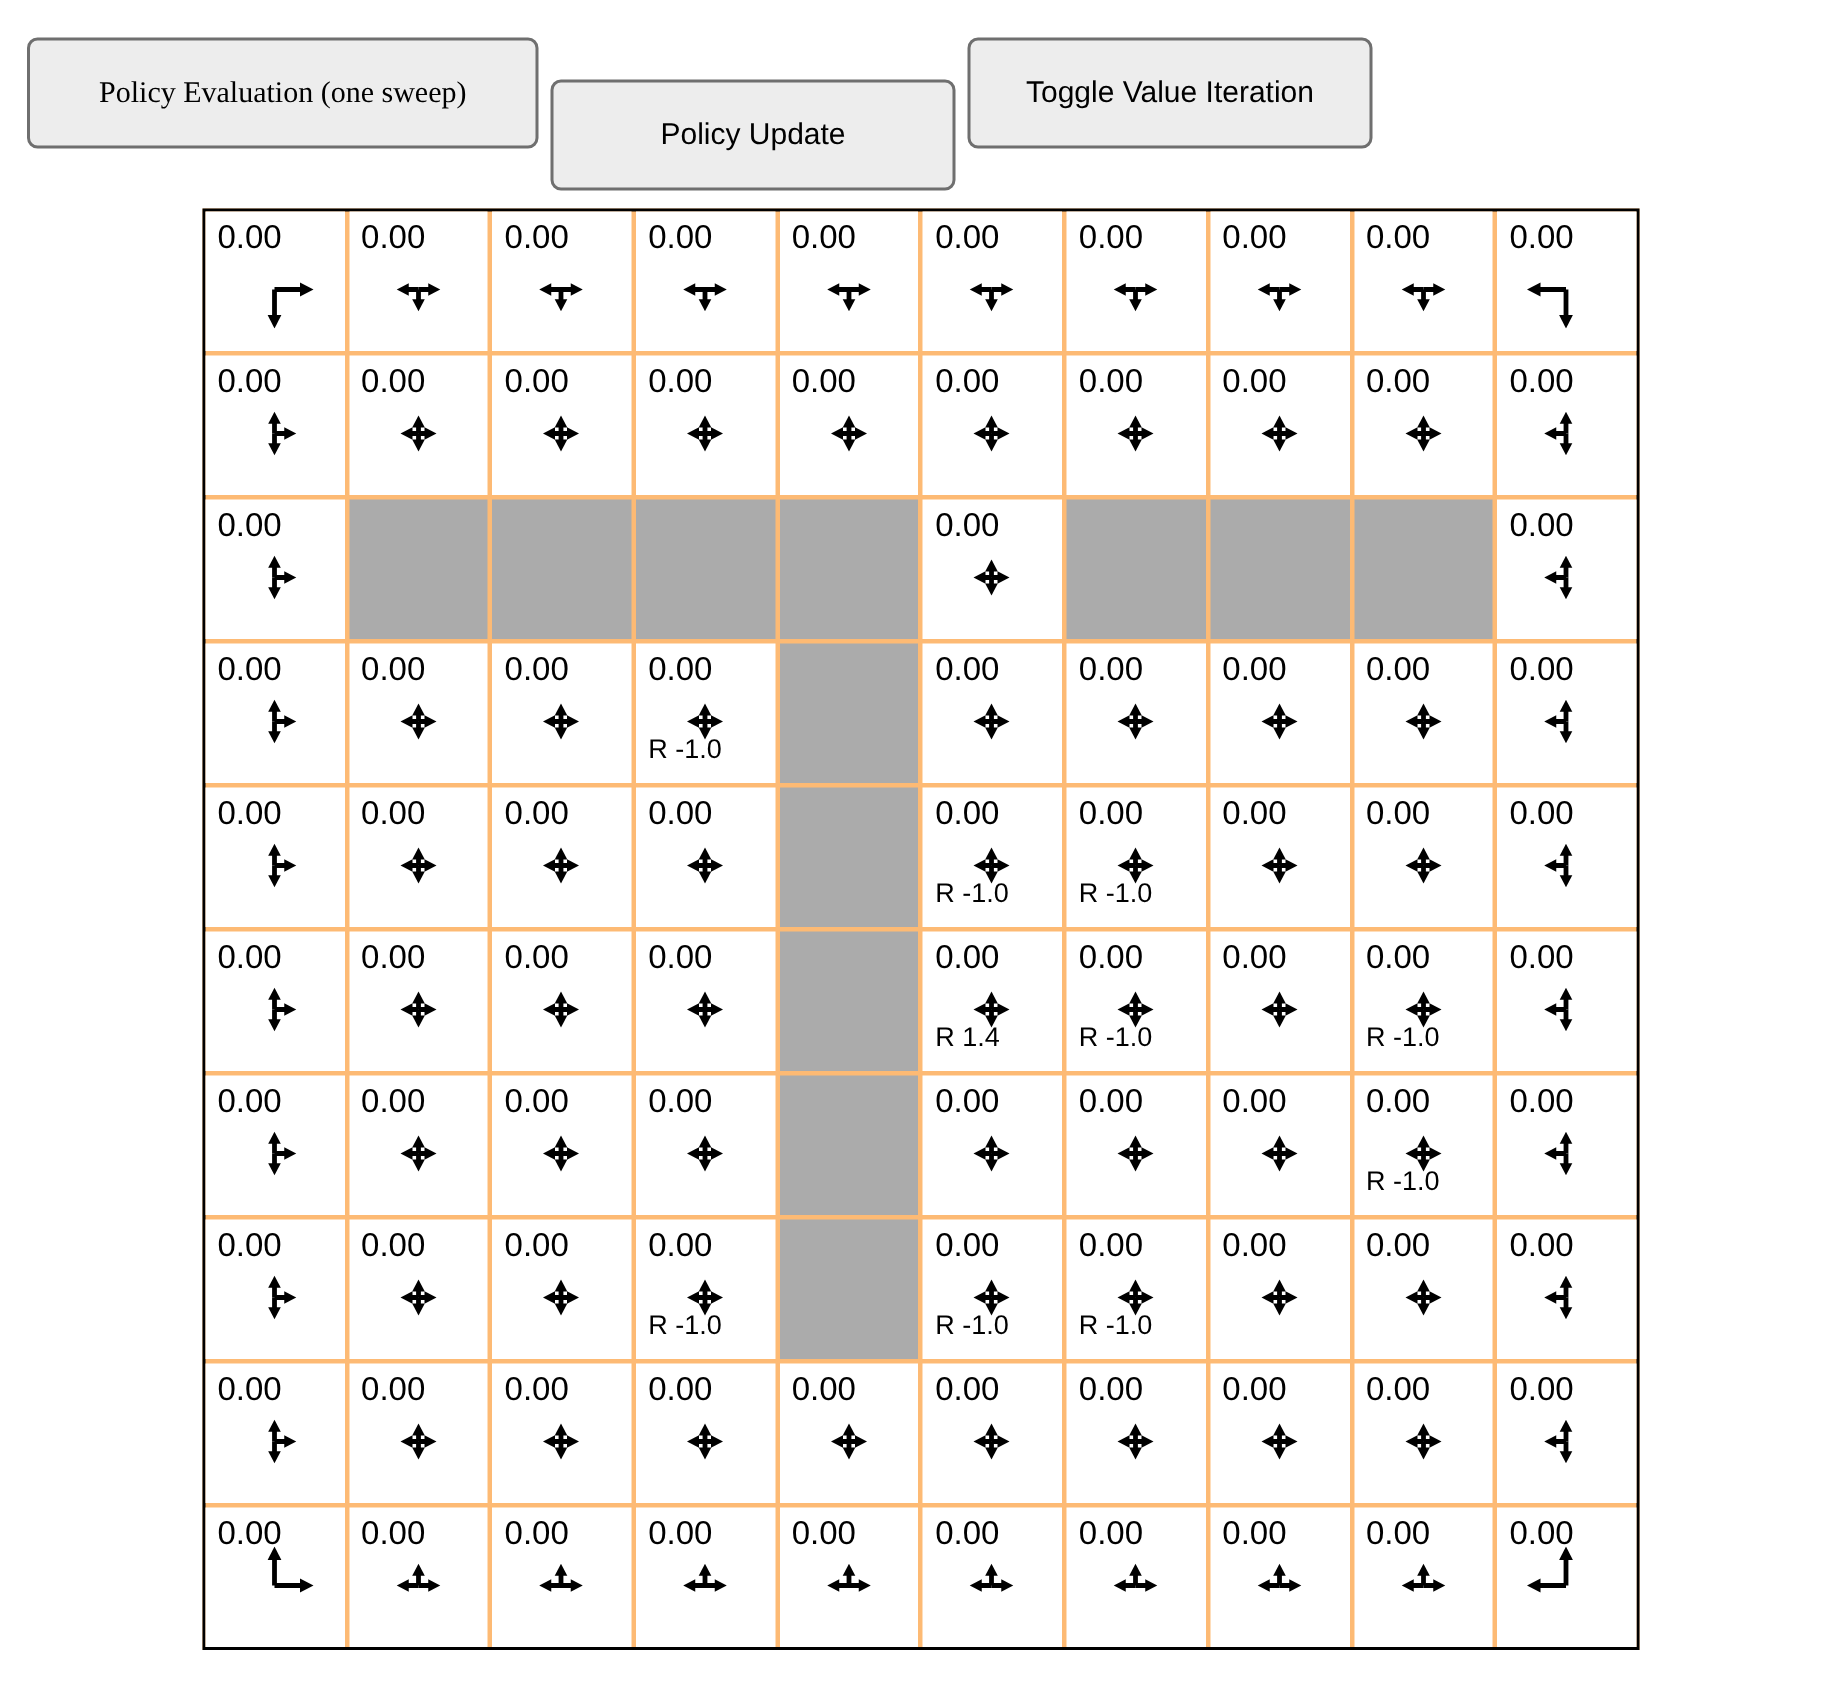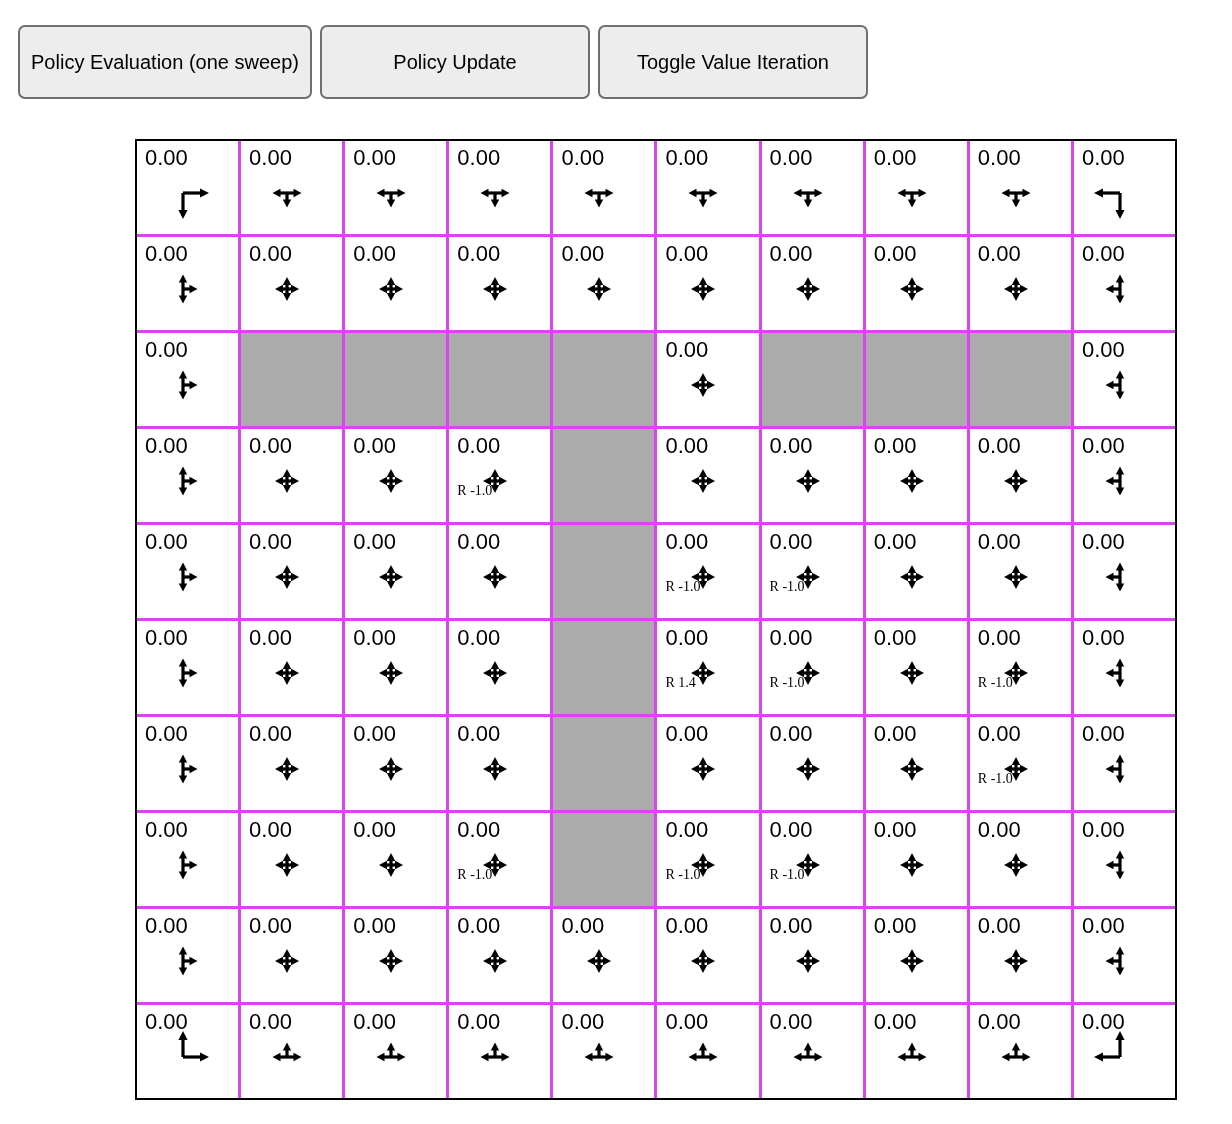--- a/index.html
+++ b/index.html
@@ -13,7 +13,7 @@
     border-radius:7px;font-size:20px;color:#000;font-family:"Liberation Sans",sans-serif;
     display:flex;align-items:center;justify-content:center;cursor:pointer;padding:0 10px;
   }
-  .btn:nth-child(1){width:294px;}
+  .btn:nth-child(1){width:341px;font-family:Liberation Serif, serif;}
   .btn:nth-child(2){width:270px;}
   .btn:nth-child(3){width:270px;}
   .btn:nth-child(4){width:272px;}

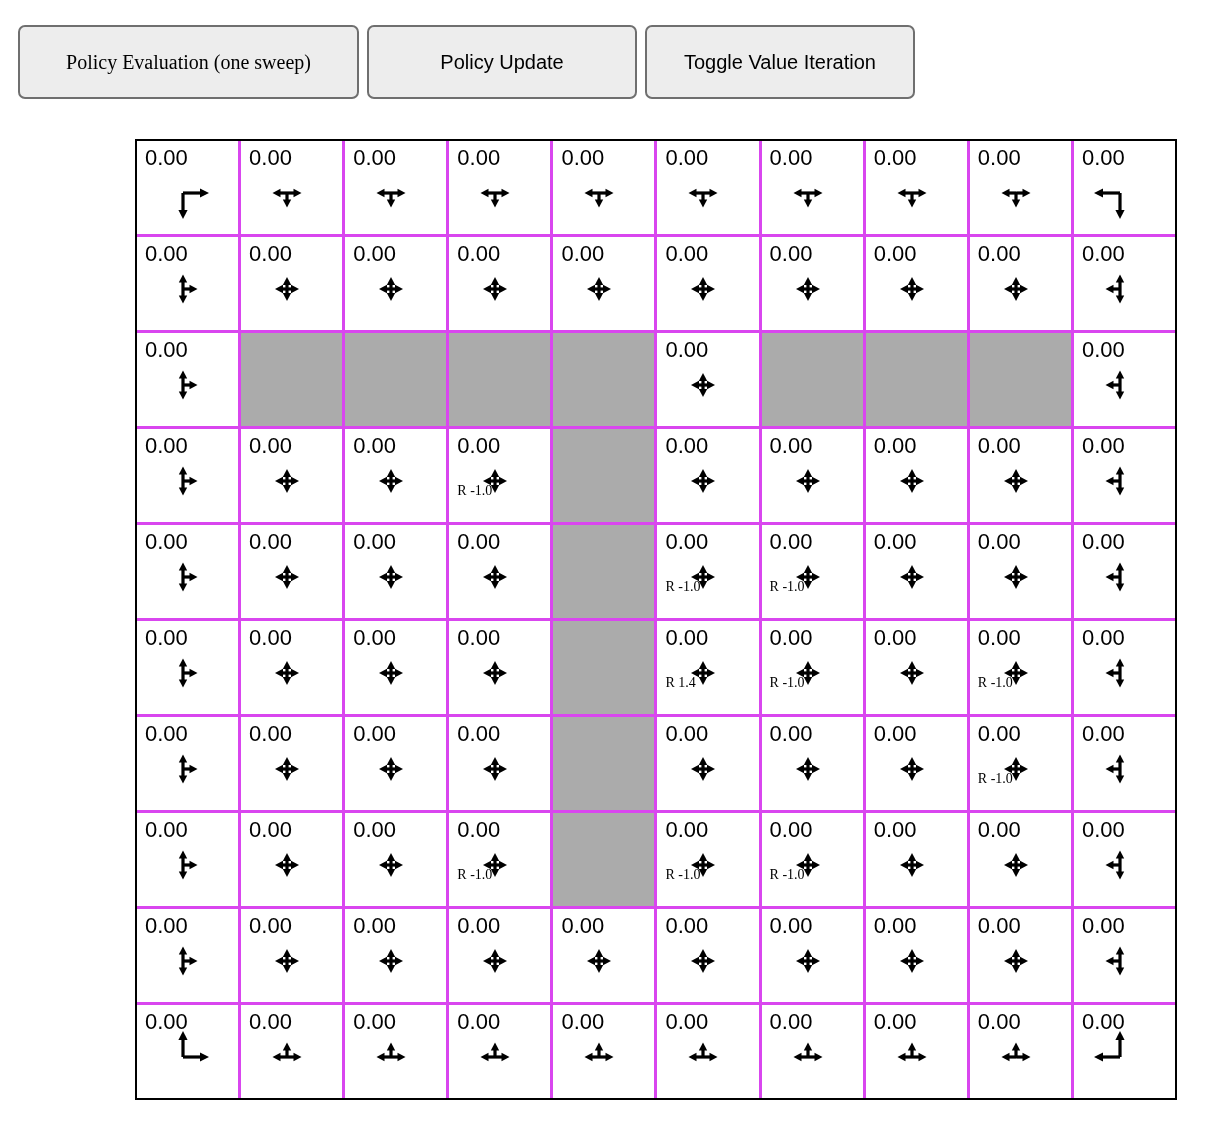--- a/index.html
+++ b/index.html
@@ -14,7 +14,7 @@
     display:flex;align-items:center;justify-content:center;cursor:pointer;padding:0 10px;
   }
   .btn:nth-child(1){width:341px;font-family:Liberation Serif, serif;}
-  .btn:nth-child(2){width:270px;}
+  .btn:nth-child(2){width:270px;margin-top:28px;}
   .btn:nth-child(3){width:270px;}
   .btn:nth-child(4){width:272px;}
   .grid{

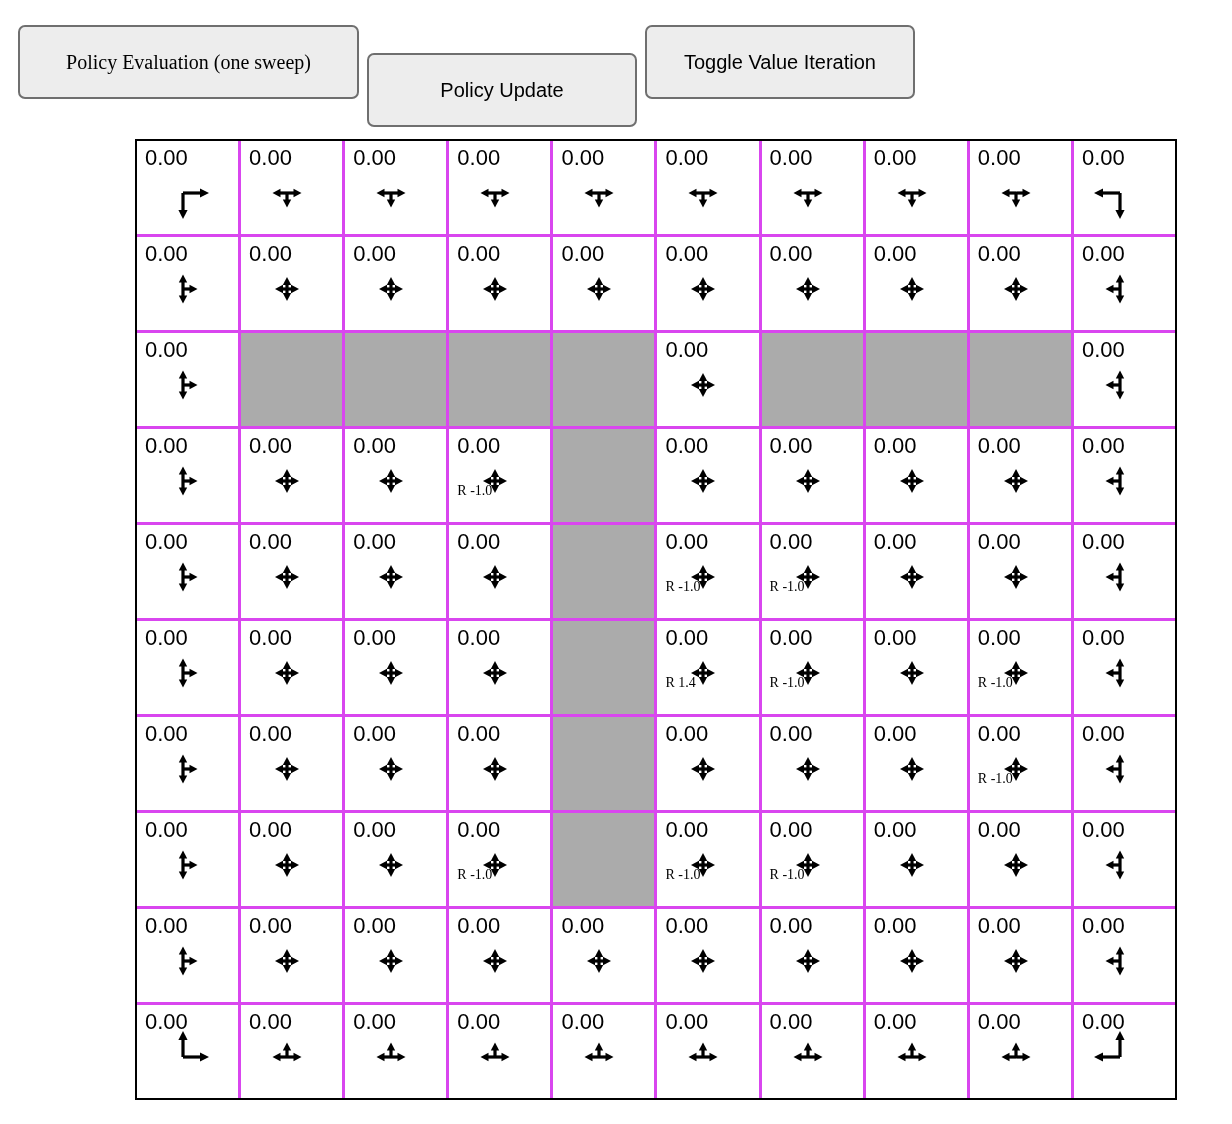--- a/index.html
+++ b/index.html
@@ -18,8 +18,8 @@
   .btn:nth-child(3){width:270px;}
   .btn:nth-child(4){width:272px;}
   .grid{
-    position:absolute;left:135px;top:139px;width:1042px;height:961px;
-    box-sizing:border-box;background:#d946ef;border:2px solid #000;
+    position:absolute;left:135px;top:139px;width:958px;height:961px;
+    box-sizing:border-box;background:#fdba74;border:2px solid #000;
     display:grid;grid-template-columns:repeat(10,1fr);grid-template-rows:repeat(10,1fr);gap:3px;
   }
   .cell{background:#ffffff;position:relative;overflow:visible;}

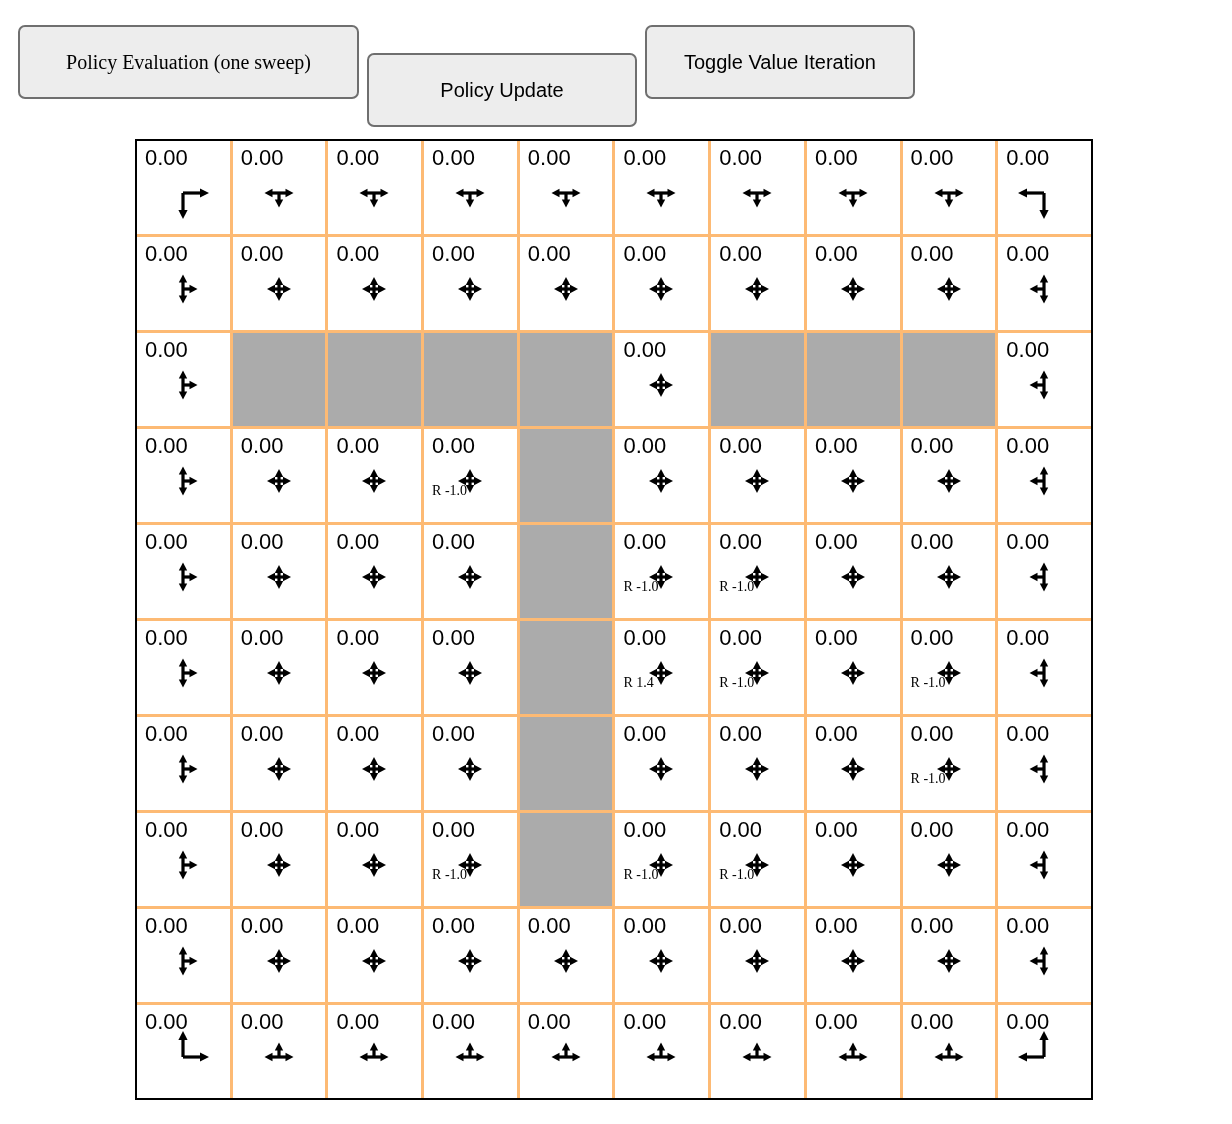--- a/index.html
+++ b/index.html
@@ -26,7 +26,7 @@
   .cell.wall{background:#ababab;}
   .val{position:absolute;left:8px;top:4px;font-size:22px;line-height:26px;color:#000;}
   .pol{position:absolute;left:14px;top:26px;pointer-events:none;}
-  .rew{position:absolute;left:8px;bottom:23px;font-size:14px;color:#000;font-family:Liberation Serif, serif;}
+  .rew{position:absolute;left:8px;bottom:12px;font-size:18px;color:#000;}
 </style>
 </head>
 <body>

